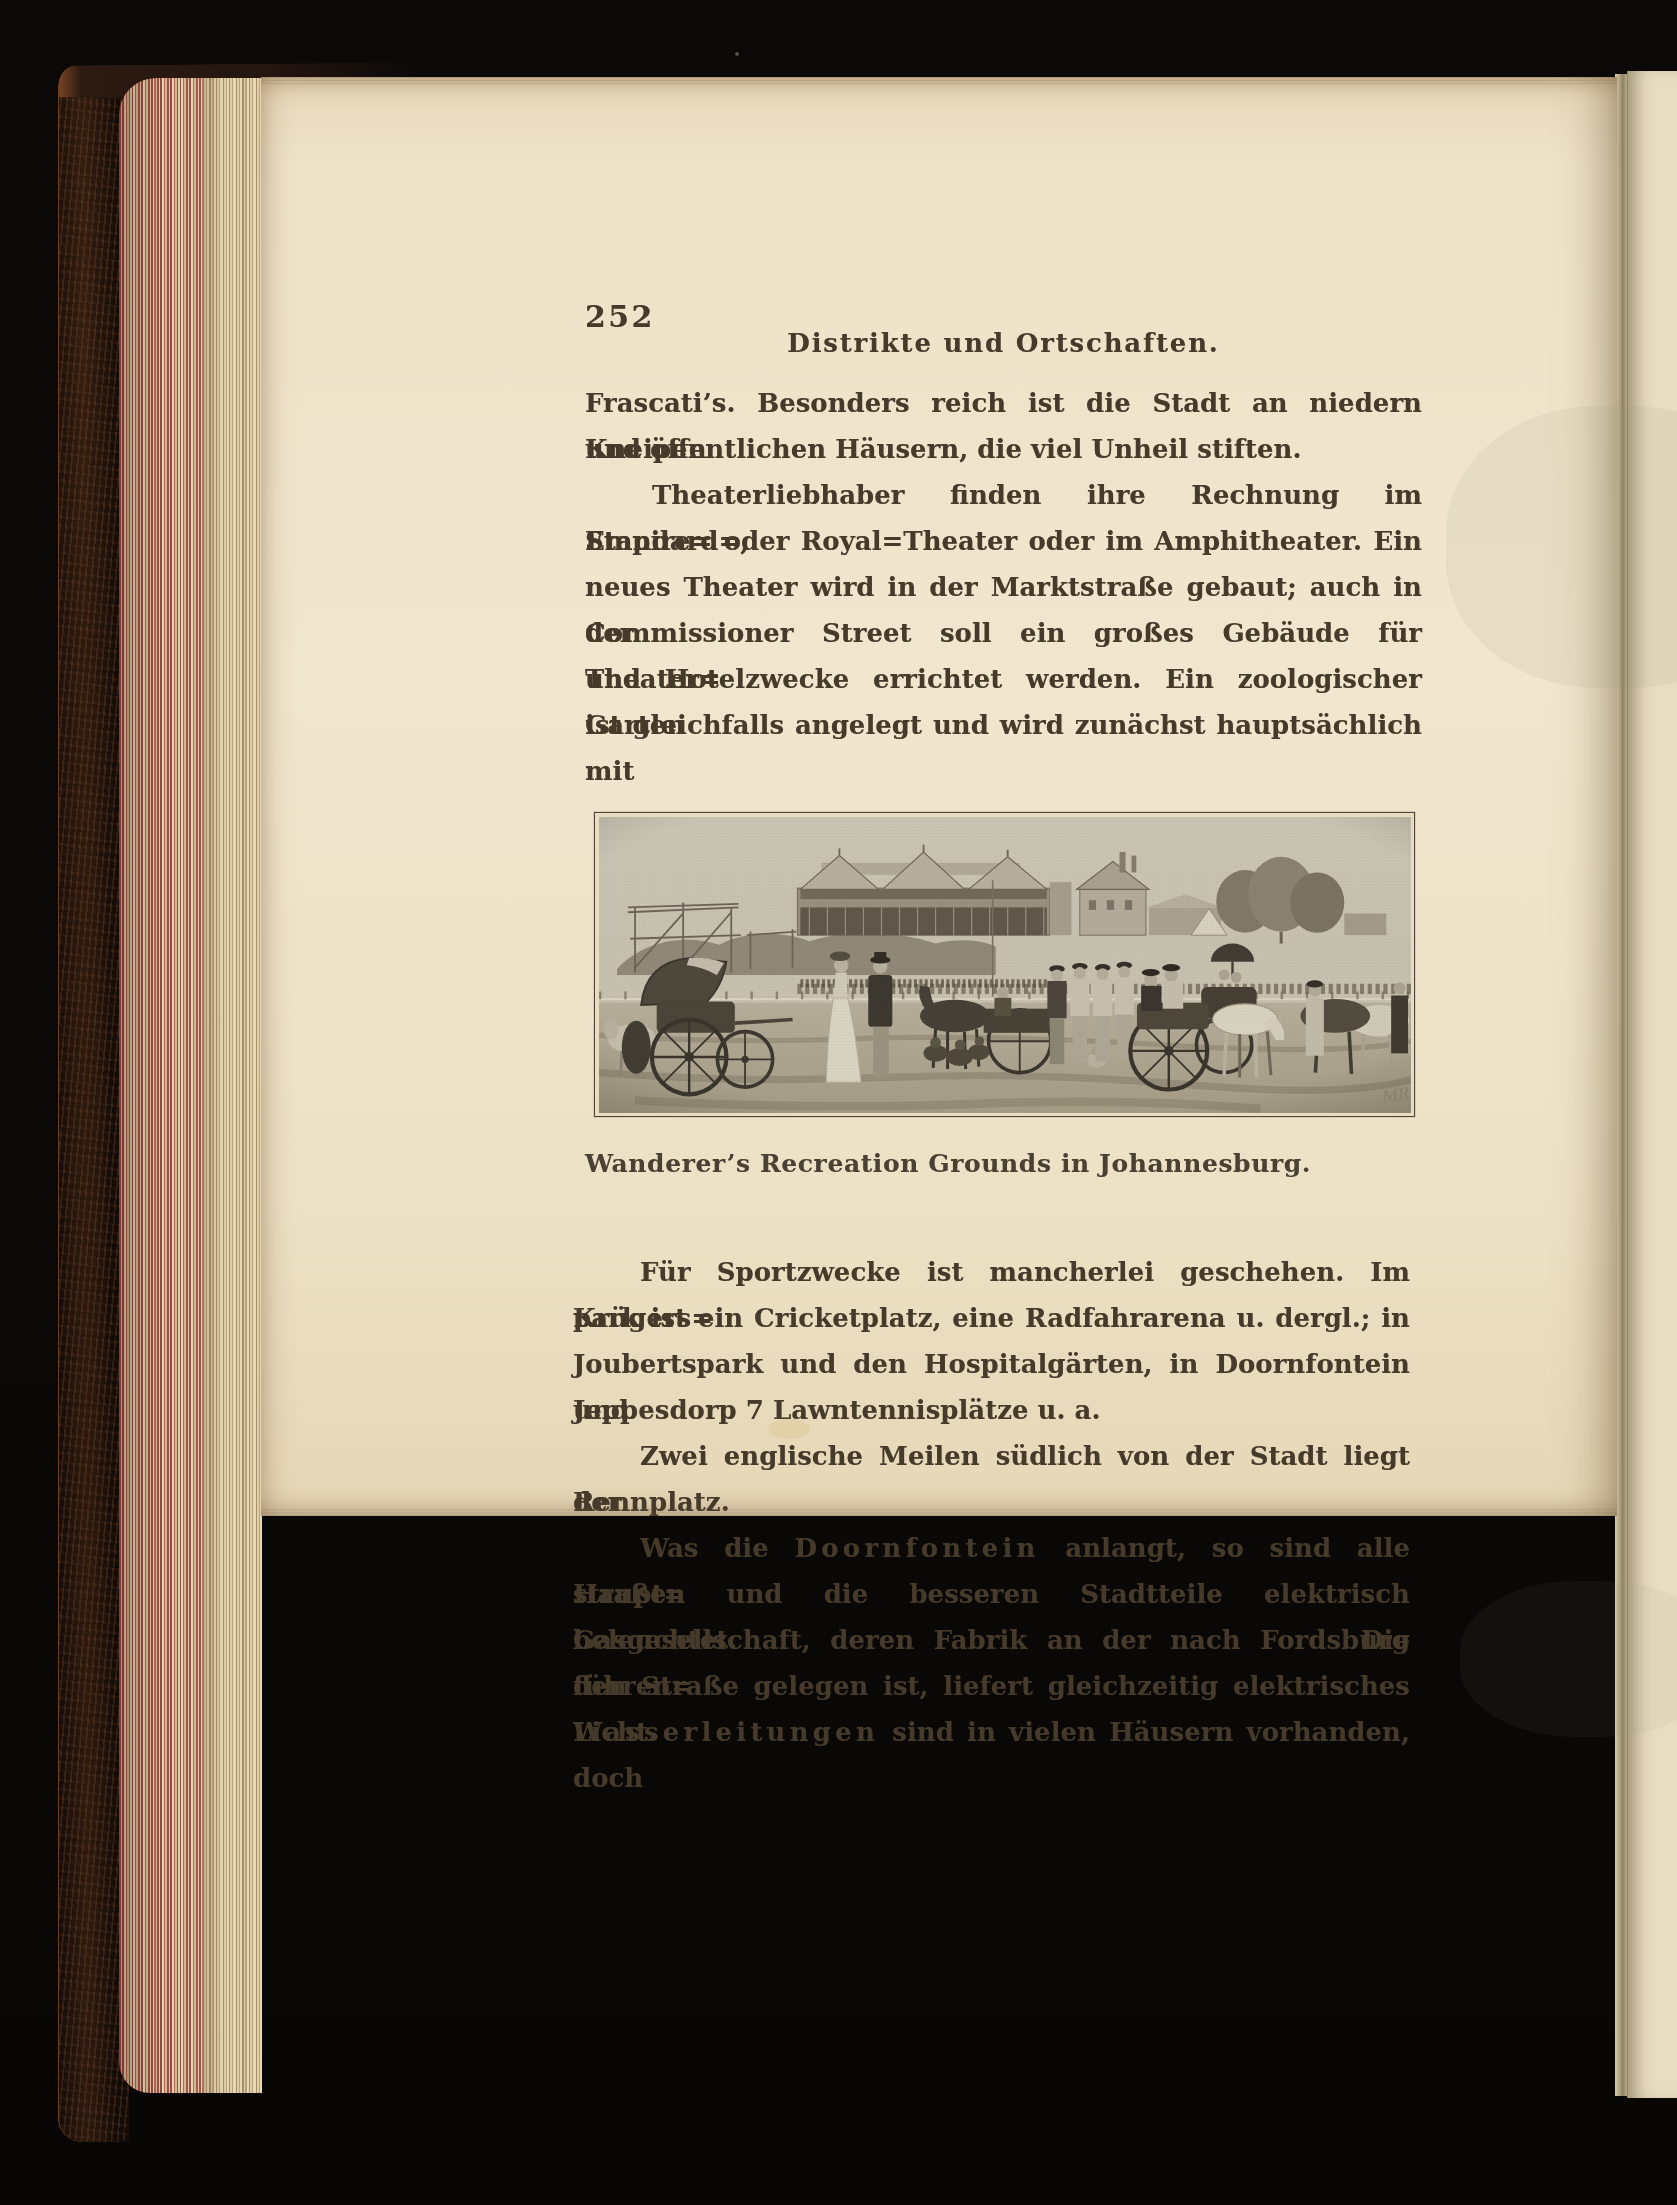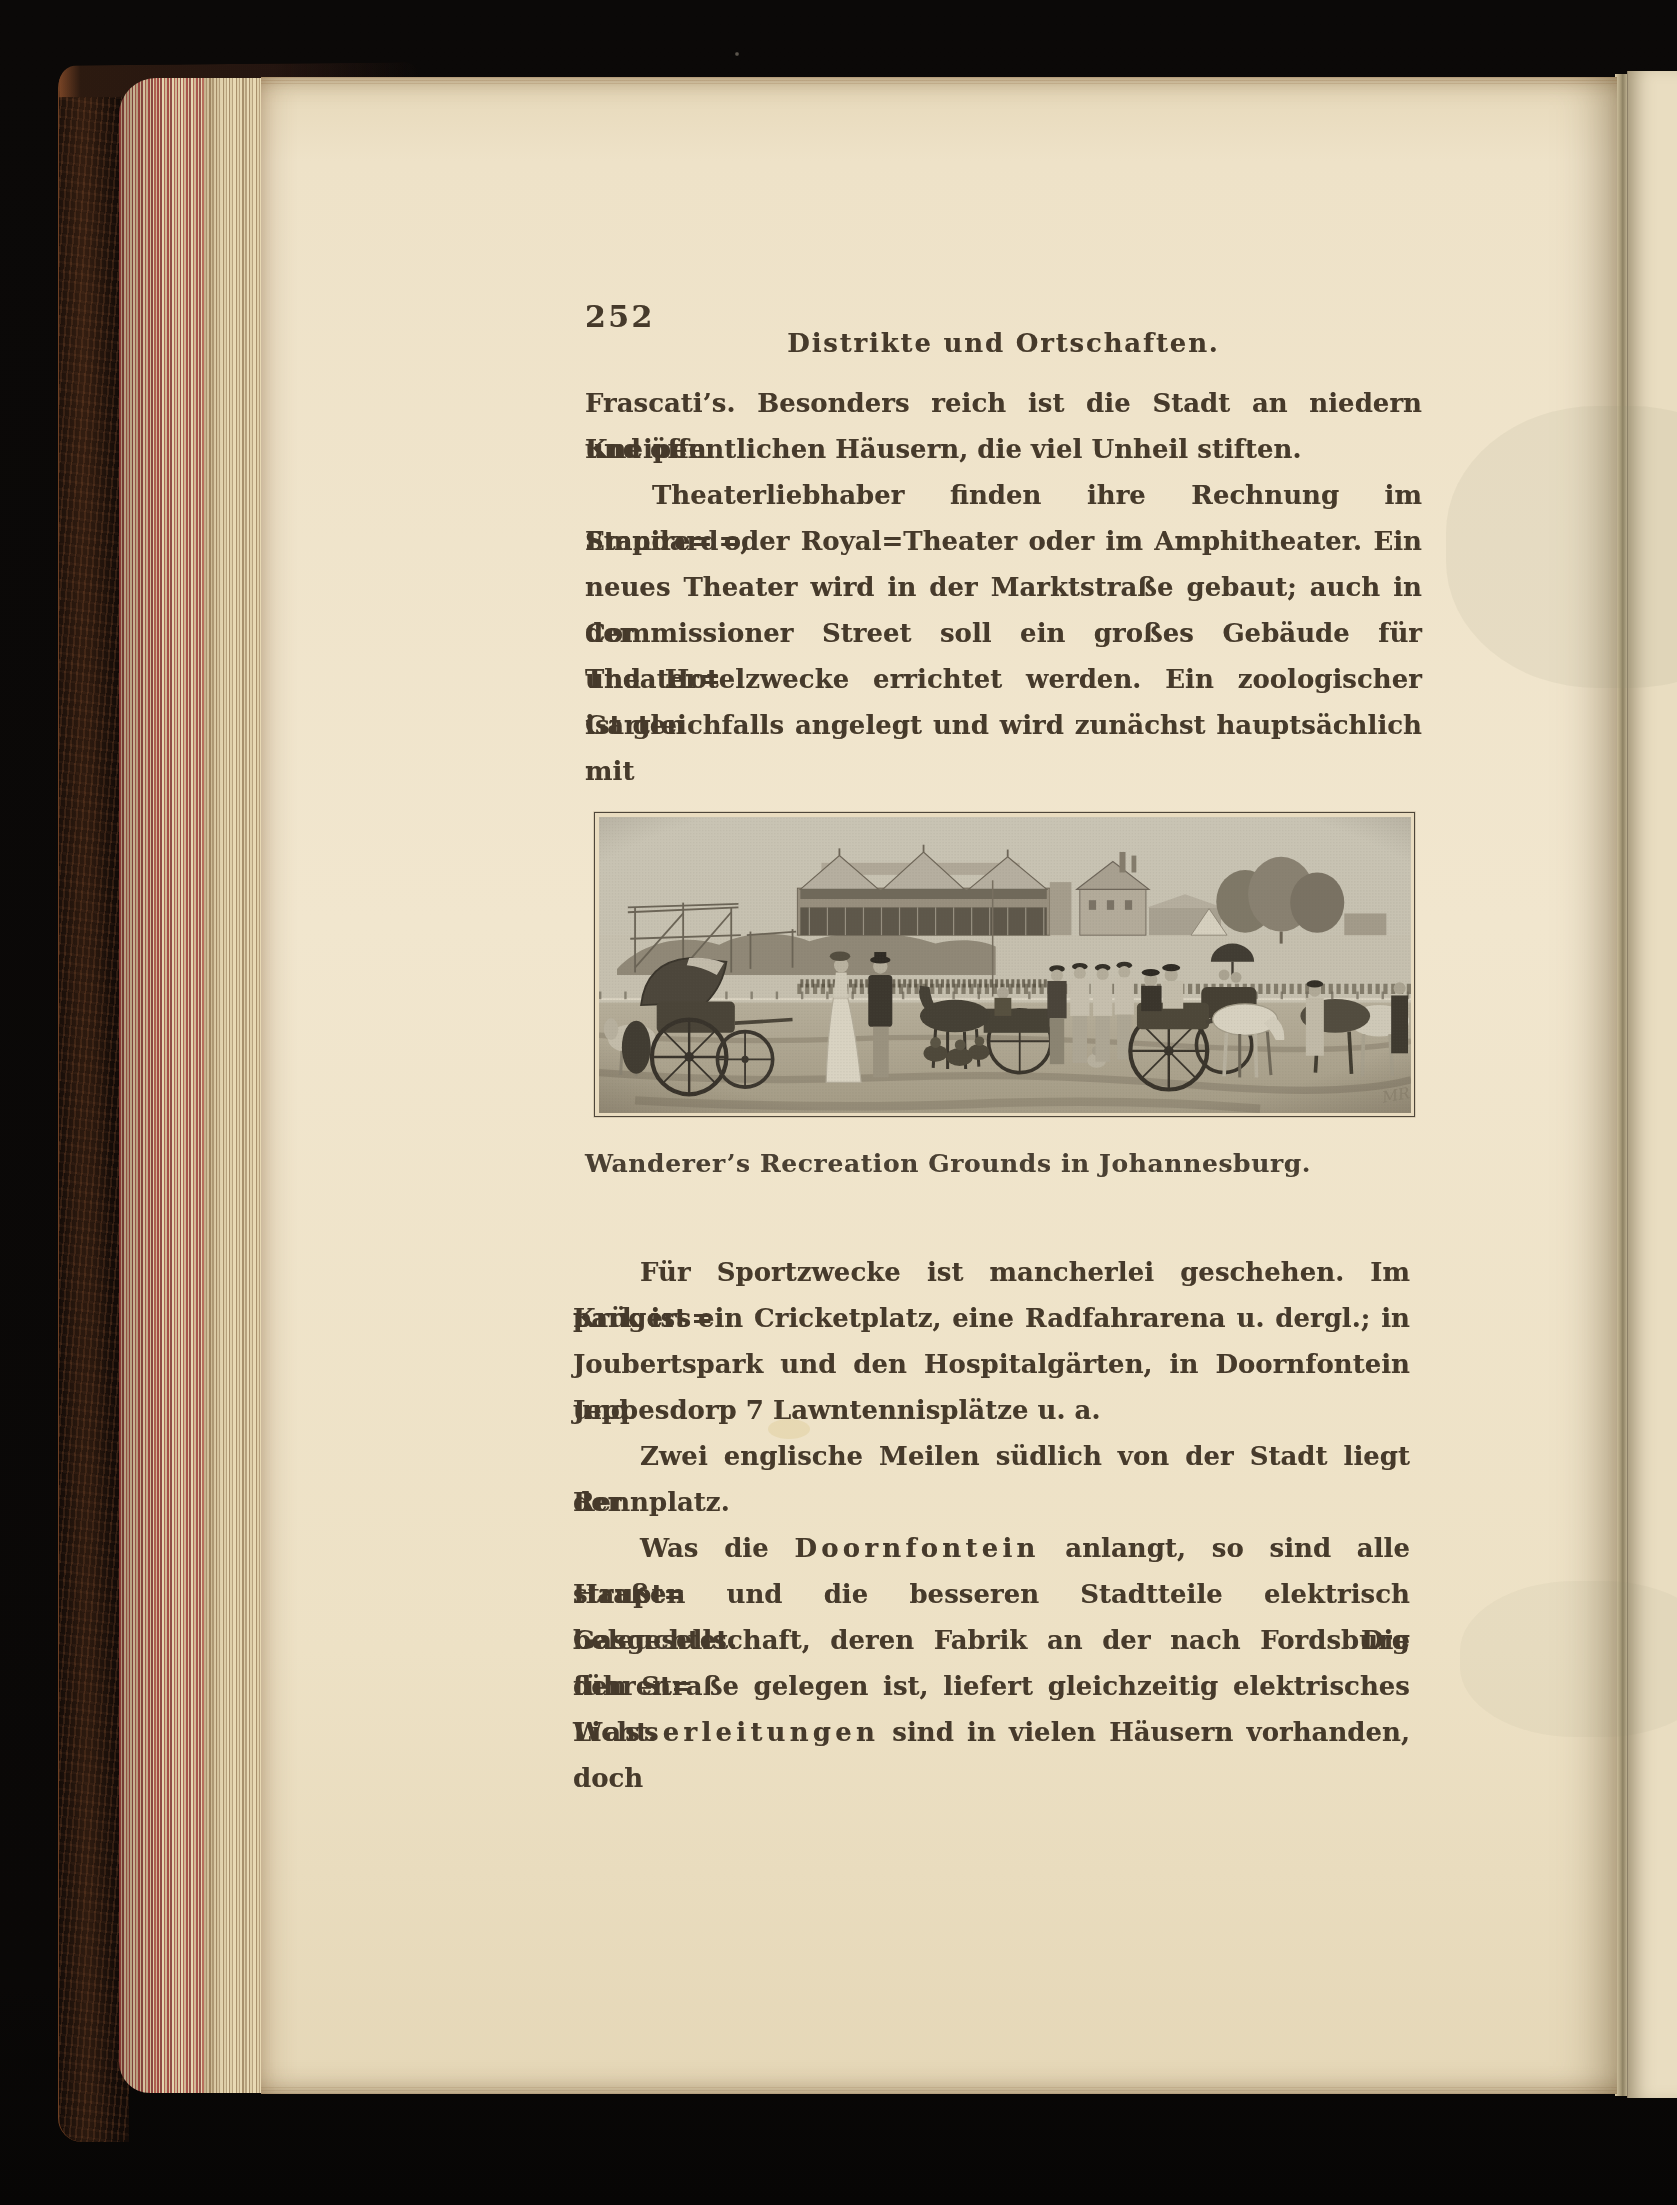--- a/index.html
+++ b/index.html
@@ -49,7 +49,7 @@
       repeating-linear-gradient(90deg,#dfcfa9 0 1.8px,#b7a27e 1.8px 3px,#e8d9b4 3px 5.4px,#a8906c 5.4px 6.6px);
   }
   .page{
-    left:261px;top:77px;width:1356px;height:2017px;
+    left:261px;top:77px;width:1356px;height:1439px;
     background-color:#eee2c7;
     background-image:linear-gradient(180deg,#e6d8b9 0,#eee2c8 84px,#f1e6ce 42%,#ede1c5 78%,#e5d7b7 100%);
     box-shadow:

